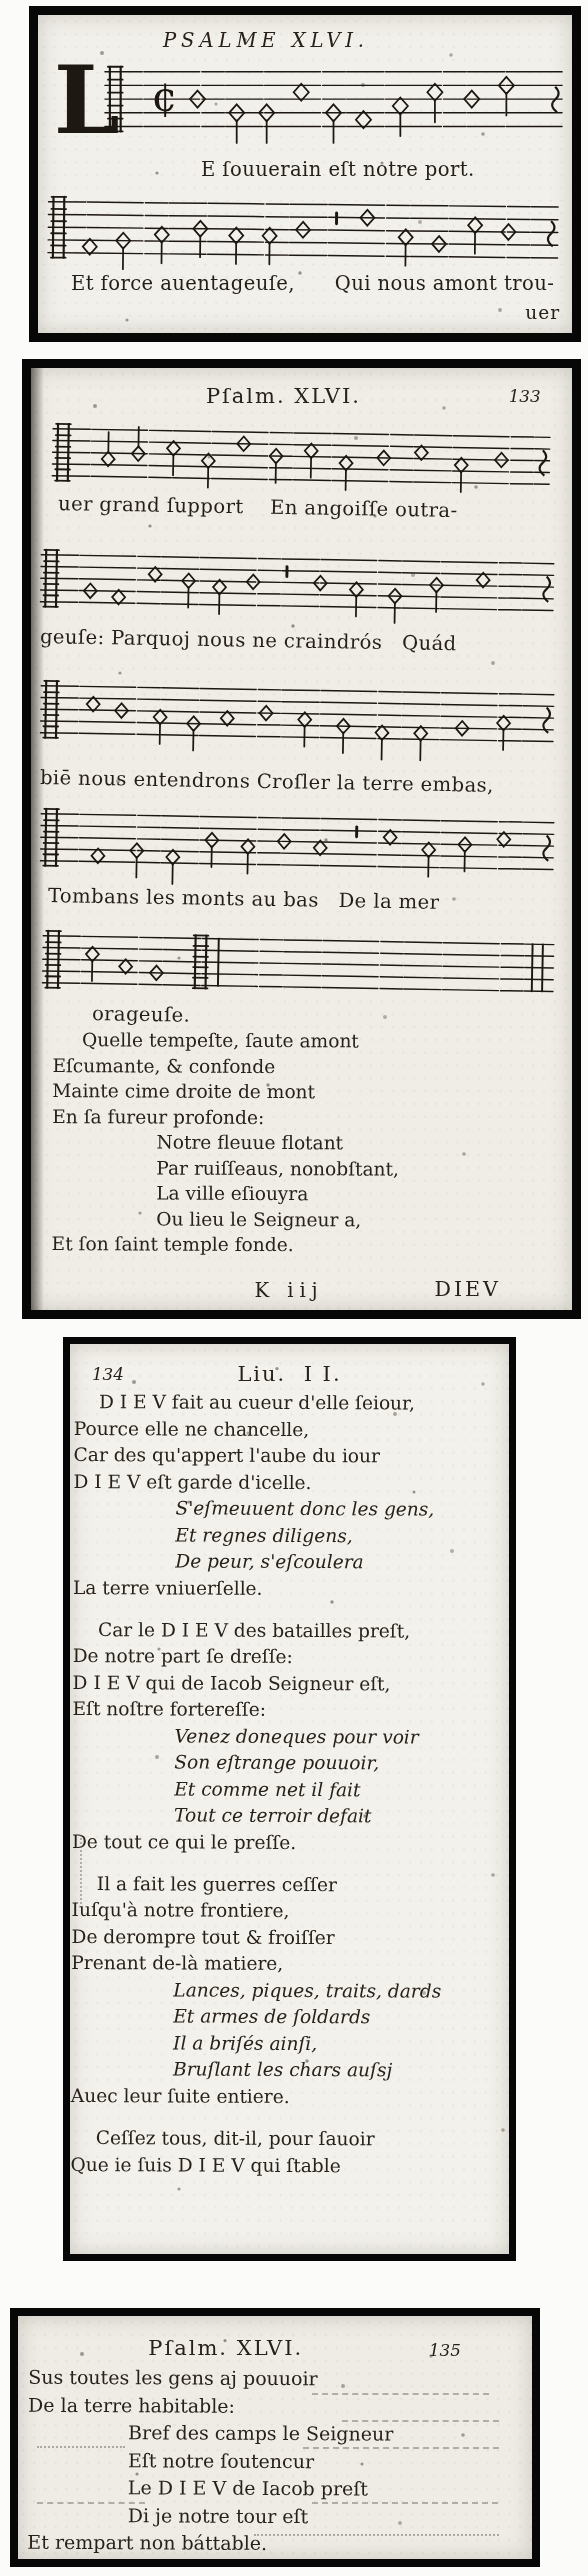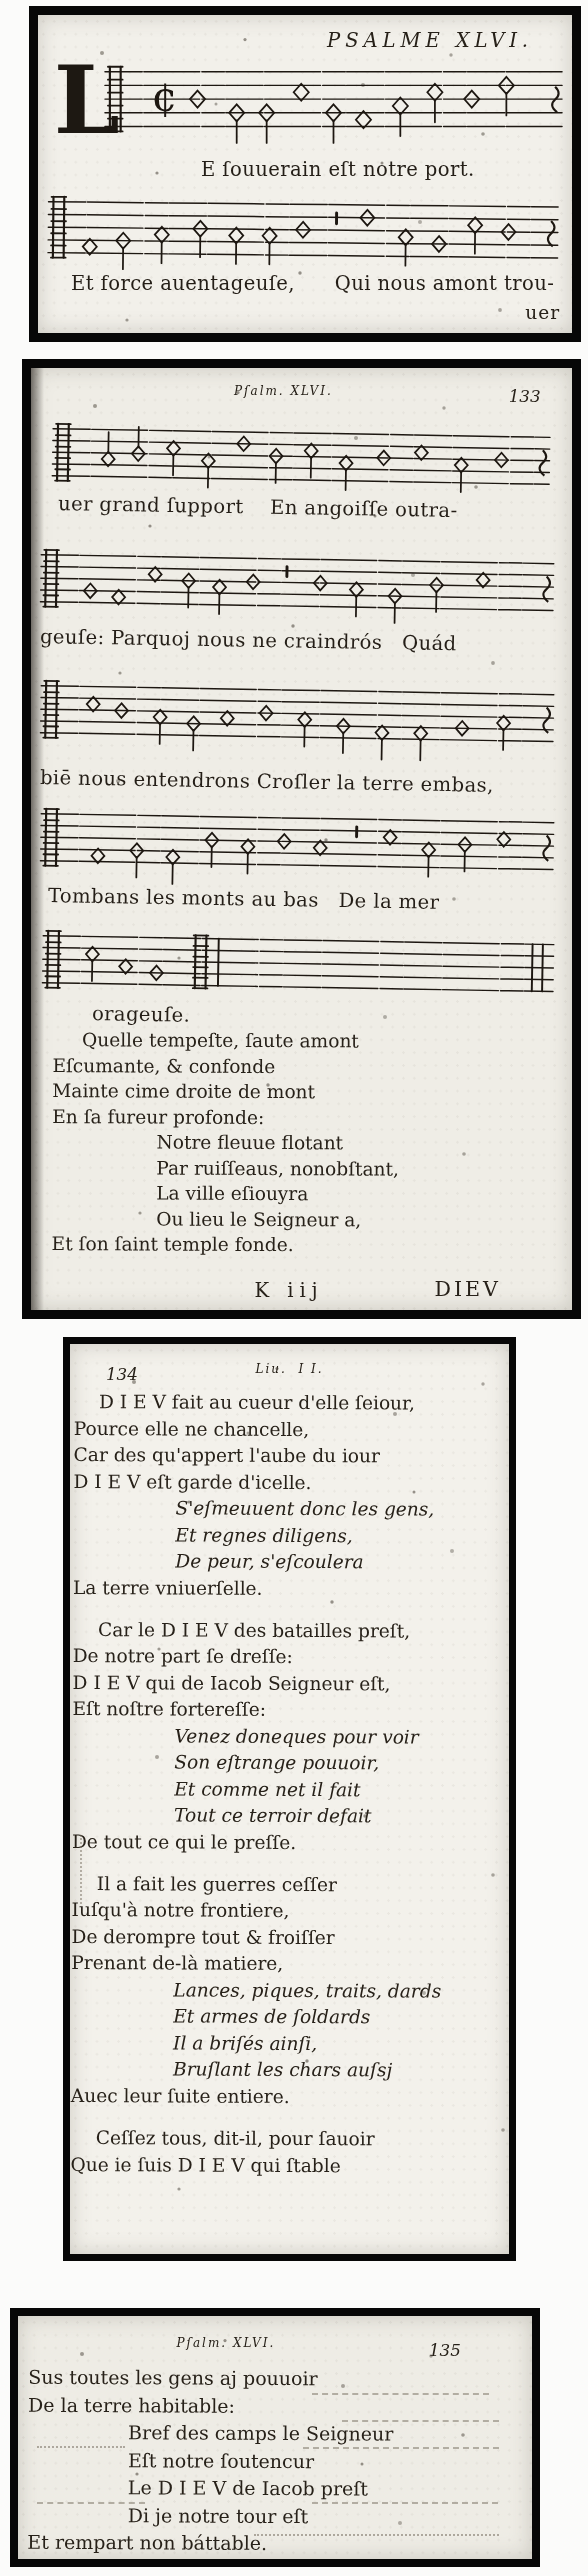--- a/index.html
+++ b/index.html
@@ -26,7 +26,7 @@
     background:linear-gradient(to right,rgba(25,20,15,.55),rgba(25,20,15,0));
   }
   .ptitle{
-    position:absolute;left:0;right:0;top:13.7px;text-align:right;
+    position:absolute;left:0;right:0;top:13.7px;text-align:center;
     font-style:italic;font-size:19.6px;letter-spacing:4.9px;transform:translateX(-39px);
     white-space:pre;
   }

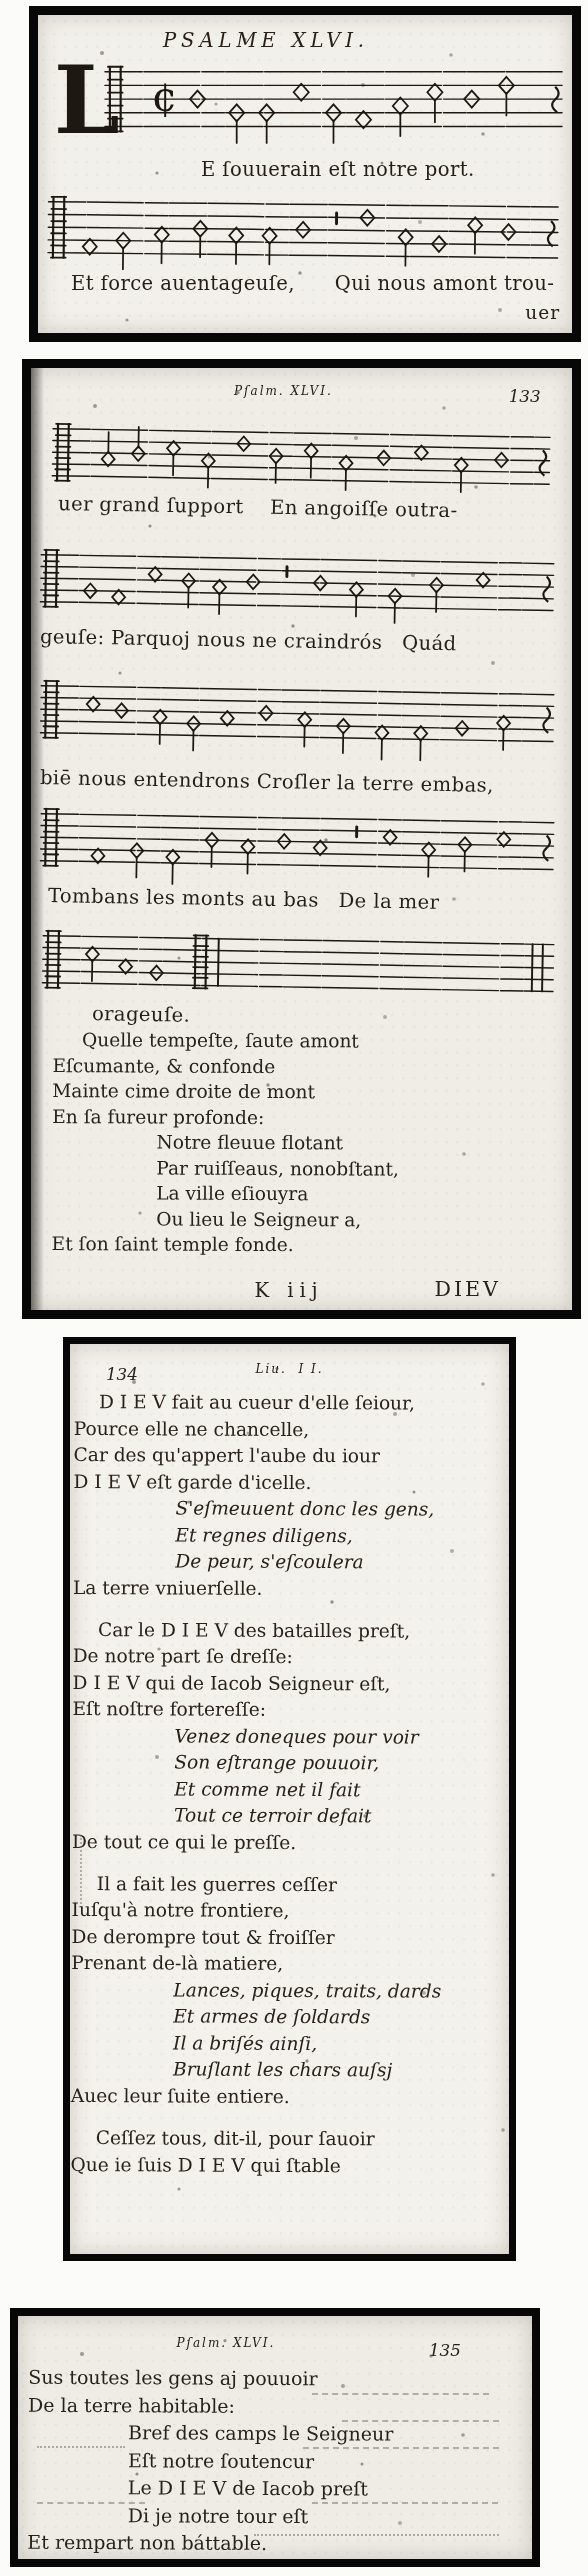--- a/index.html
+++ b/index.html
@@ -30,7 +30,7 @@
     font-style:italic;font-size:19.6px;letter-spacing:4.9px;transform:translateX(-39px);
     white-space:pre;
   }
-  .pheader{position:absolute;font-style:italic;font-size:12px;letter-spacing:2px;white-space:pre;}
+  .pheader{position:absolute;font-size:21px;letter-spacing:2px;white-space:pre;}
   .pnum{position:absolute;font-style:italic;font-size:16.7px;}
   .dropcap{
     position:absolute;font-weight:bold;font-size:94px;line-height:.78;

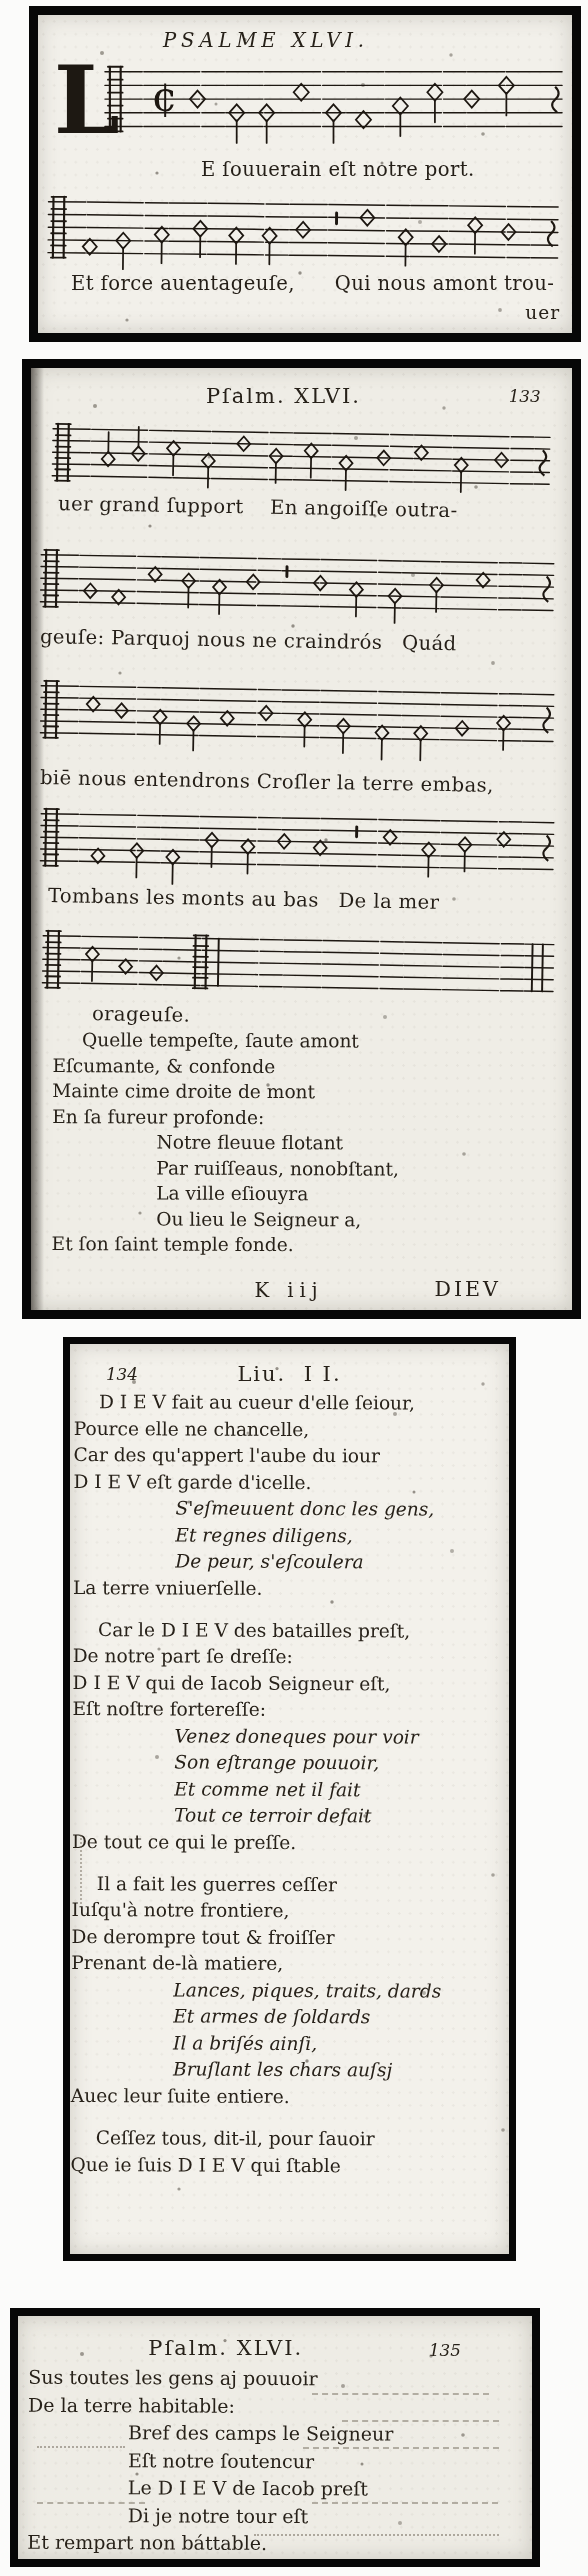--- a/index.html
+++ b/index.html
@@ -366,7 +366,7 @@
 <div class="panel" id="p3">
   <div class="inner">
     <div class="specks tall"></div>
-    <div class="pnum" style="left:36px;top:19.6px;">134</div>
+    <div class="pnum" style="left:22px;top:19.6px;">134</div>
     <div class="pheader" style="left:0;right:0;top:17.7px;text-align:center;">Liu.  I I.</div>
     <div class="verse tilt3" style="left:0;top:45px;right:0;">
         <div class="vl i1">D I E V fait au cueur d'elle ſeiour,</div>

